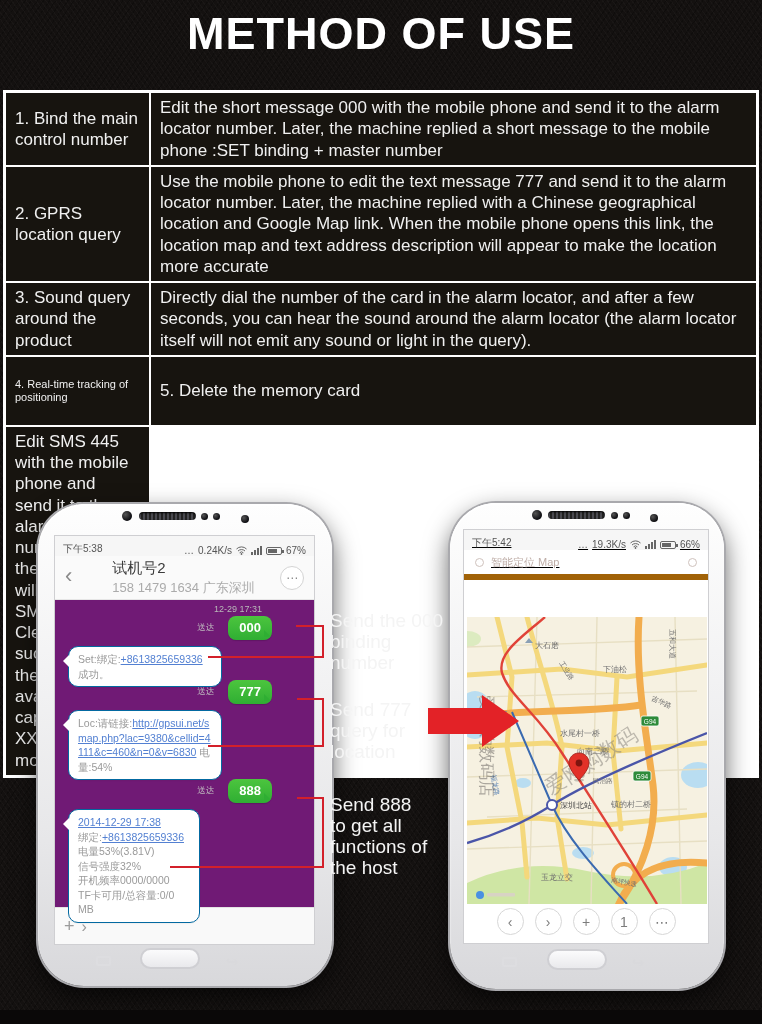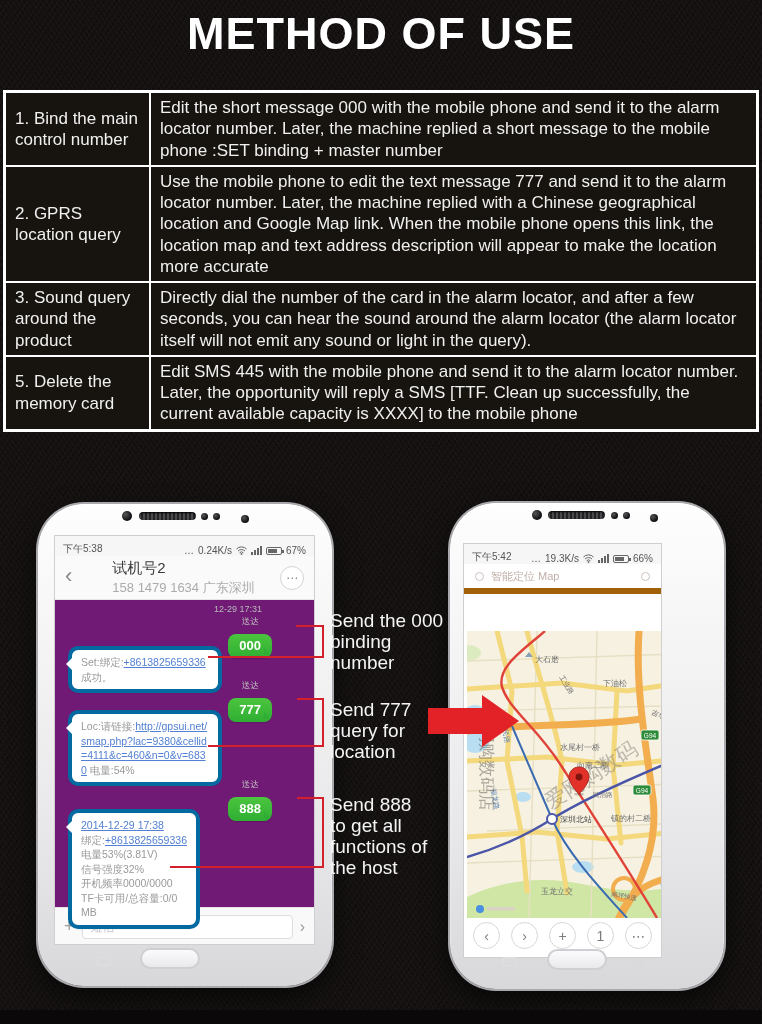--- a/index.html
+++ b/index.html
@@ -126,6 +126,7 @@
     <div class="cell r1 desc">Use the mobile phone to edit the text message 777 and send it to the alarm locator number. Later, the machine replied with a Chinese geographical location and Google Map link. When the mobile phone opens this link, the location map and text address description will appear to make the location more accurate</div>
     <div class="cell r2">3. Sound query around the product</div>
     <div class="cell r2 desc">Directly dial the number of the card in the alarm locator, and after a few seconds, you can hear the sound around the alarm locator (the alarm locator itself will not emit any sound or light in the query).</div>
+    <div class="cell r3 small-label">4. Real-time tracking of positioning</div>
     <div class="cell r4">5. Delete the memory card</div>
     <div class="cell r4 desc">Edit SMS 445 with the mobile phone and send it to the alarm locator number. Later, the opportunity will reply a SMS [TTF. Clean up successfully, the current available capacity is XXXX] to the mobile phone</div>
   </div>

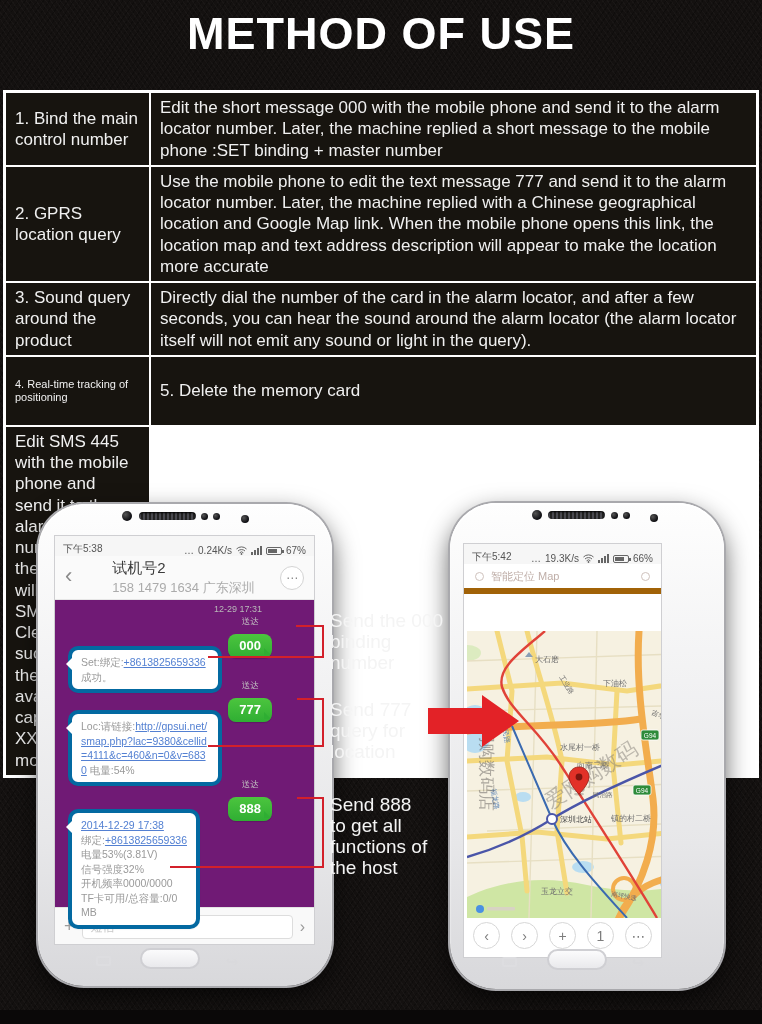--- a/index.html
+++ b/index.html
@@ -50,7 +50,7 @@
   .chin-back { position:absolute; color:#d9d9dc; font-size:15px; font-weight:bold; transform:scaleX(-1); }
   .screen { position:absolute; background:#f3f3f3; overflow:hidden; border:1px solid #cfcfd2; }
   .screen-left  { left:16px; top:31px; width:261px; height:410px; }
-  .screen-right { left:13px; top:40px; width:199px; height:415px; background:#fff; }
+  .screen-right { left:13px; top:26px; width:246px; height:415px; background:#fff;text-decoration:underline; }
   
   .statusbar { height:20px; display:flex; align-items:flex-end; padding:0 8px;
     font-size:10px; color:#555; background:#f6f6f6; }

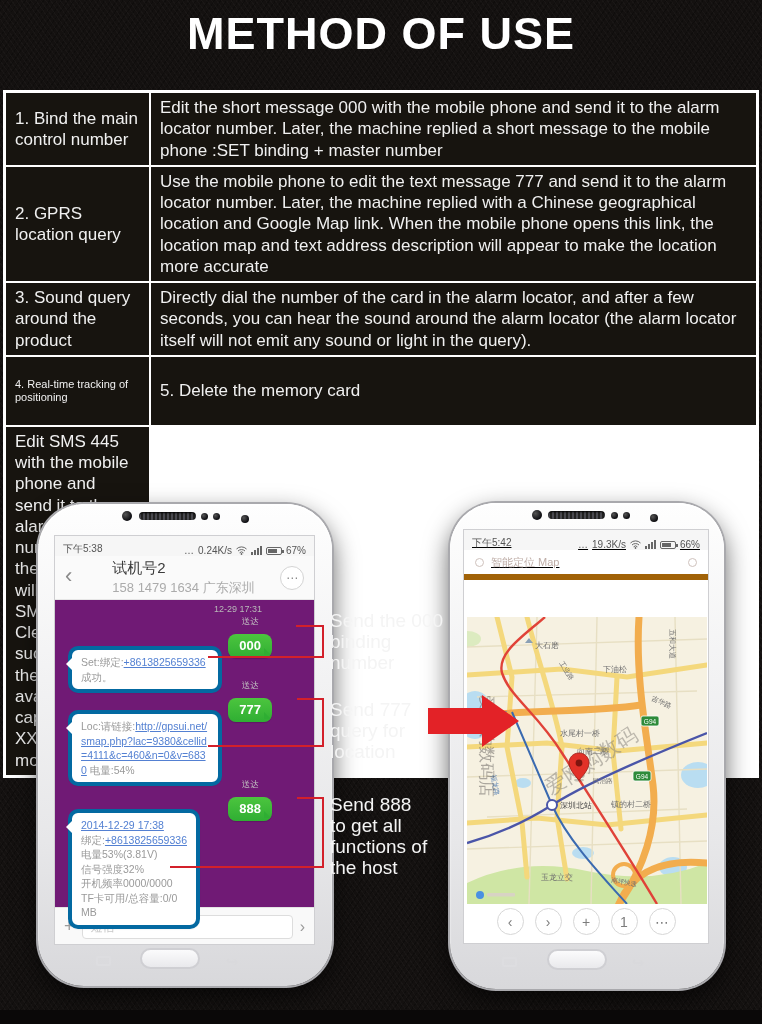--- a/index.html
+++ b/index.html
@@ -72,7 +72,7 @@
     color:#8a8a8a; font-size:12px; display:flex; align-items:center; justify-content:center; background:#fff; }
   .msgs { position:relative; height:307px; background:#701a75; }
   .msg-ts { position:absolute; top:4px; right:52px; font-size:9px; color:#b9b9b9; }
-  .msg-sent { position:absolute; right:42px; display:flex; align-items:center; gap:6px;flex-direction:column; }
+  .msg-sent { position:absolute; right:42px; display:flex; align-items:center; gap:14px; }
   .delivered { font-size:8.5px; color:#c3c3c3; }
   .bubble-green { position:relative; background:linear-gradient(#4cc53e,#2fae33);
     color:#fff; font-weight:bold; font-size:13px; padding:4px 11px 5px; border-radius:8px;

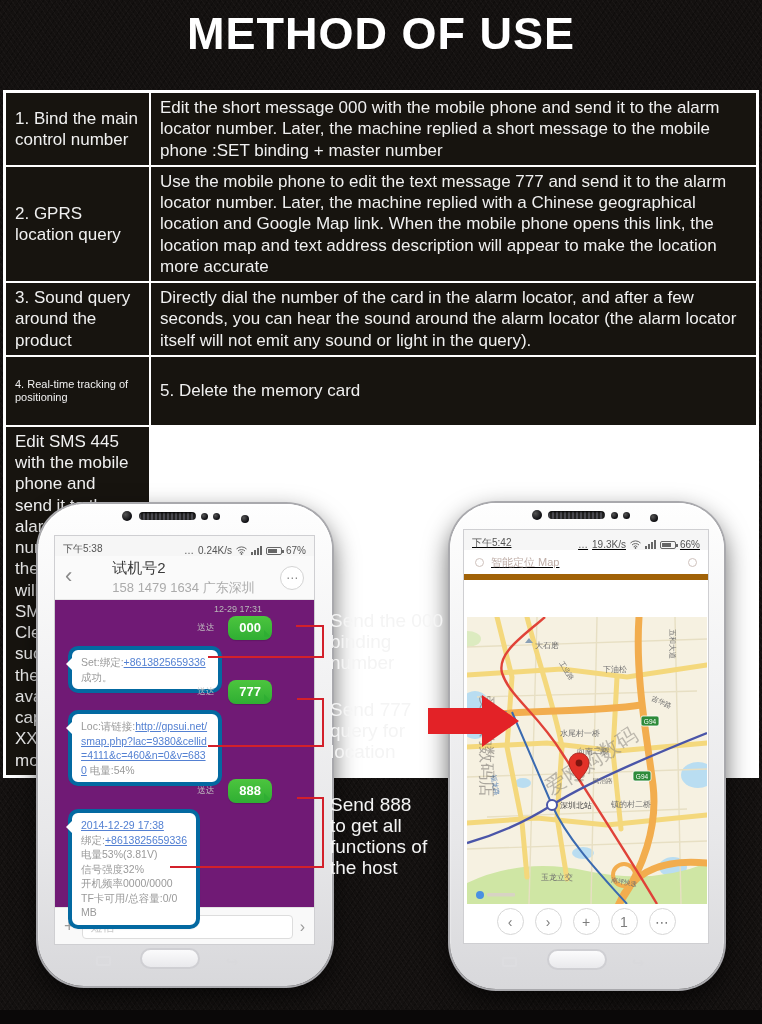--- a/index.html
+++ b/index.html
@@ -79,7 +79,7 @@
     box-shadow:0 1px 1px rgba(0,0,0,.15); }
   .bubble-green::after { content:""; position:absolute; right:-6px; bottom:3px;
     border:7px solid transparent; border-left-color:#2fae33; border-bottom-width:0; }
-  .msg-reply { position:absolute; left:13px; background:#fff; border:4px solid #0369a1;
+  .msg-reply { position:absolute; left:13px; background:#fff; border:1px solid #0369a1;
     border-radius:10px; padding:5px 9px; font-size:10.5px; color:#9a9a9a;
     line-height:14.5px; box-shadow:0 1px 1px rgba(0,0,0,.04); }
   .msg-reply::before { content:""; position:absolute; left:-6px; top:8px;

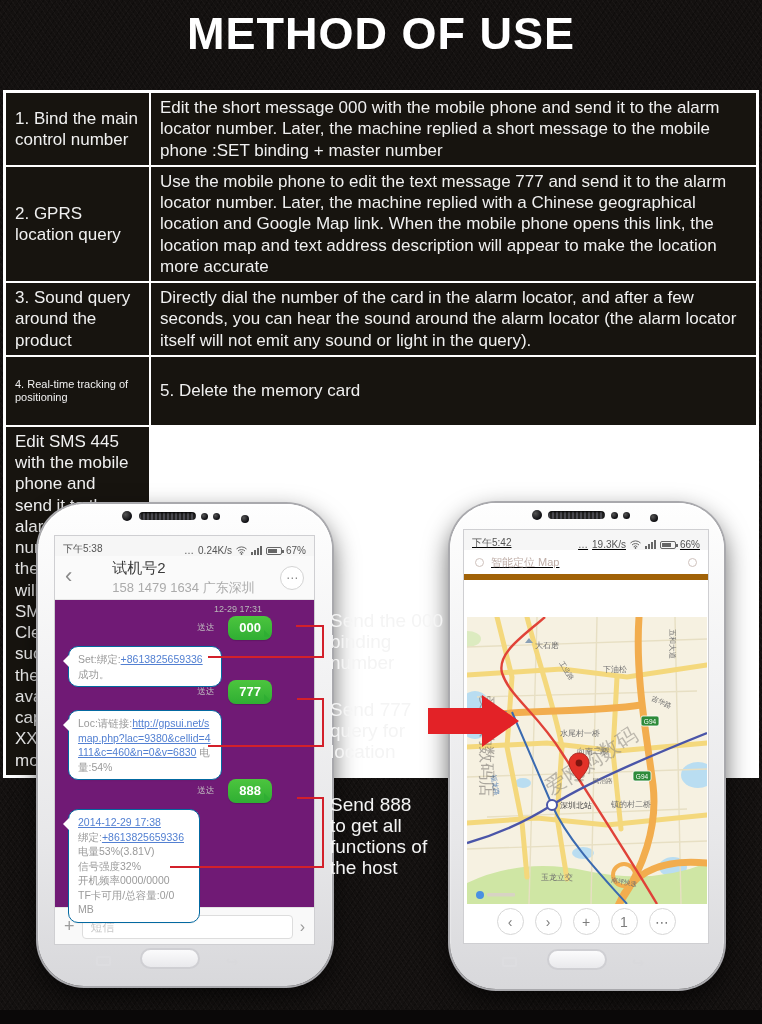--- a/index.html
+++ b/index.html
@@ -203,7 +203,6 @@
 
       <div class="composer">
         <span class="plus">+</span>
-        <input type="text" placeholder="短信" style="">
         <span class="send-arrow">›</span>
       </div>
     </div>

